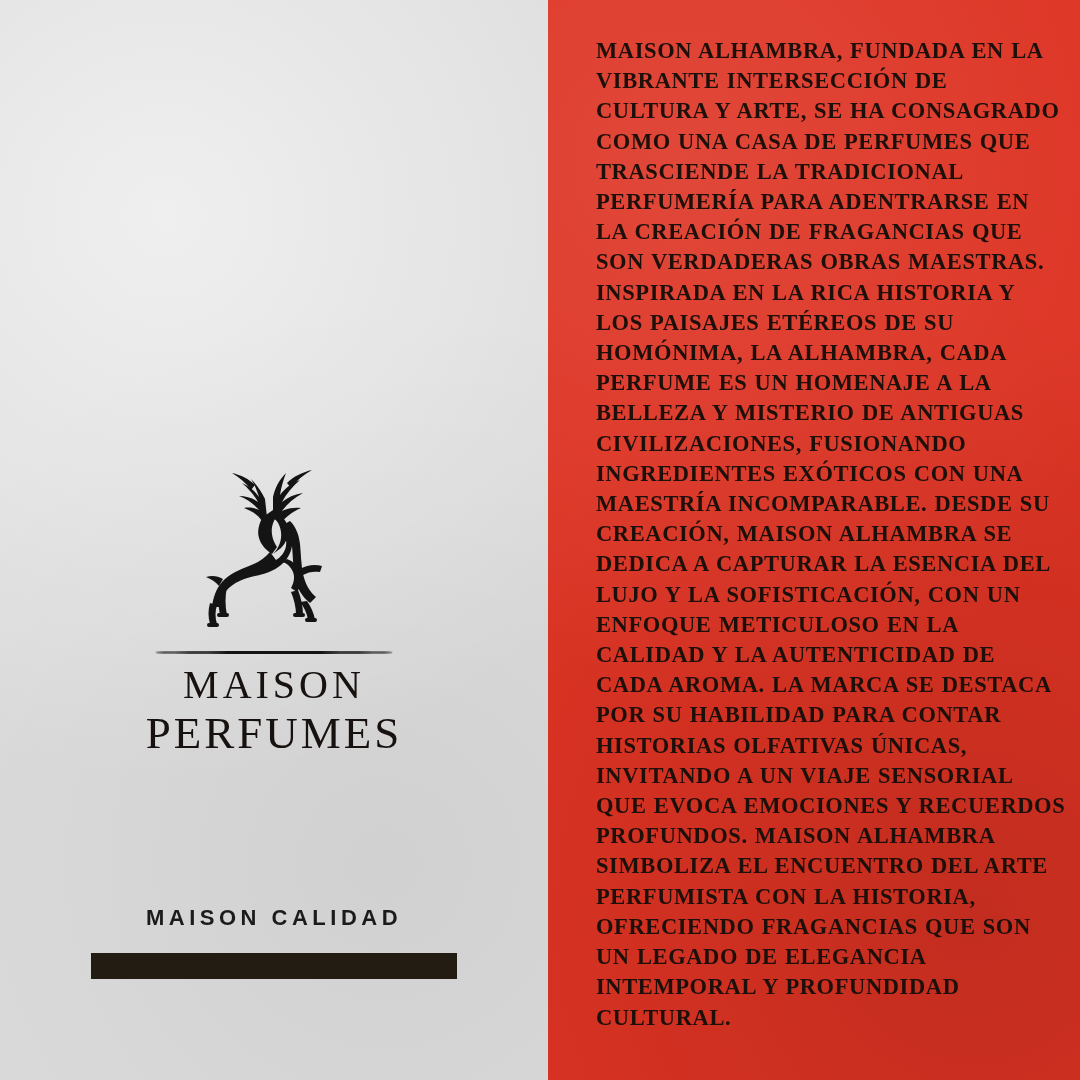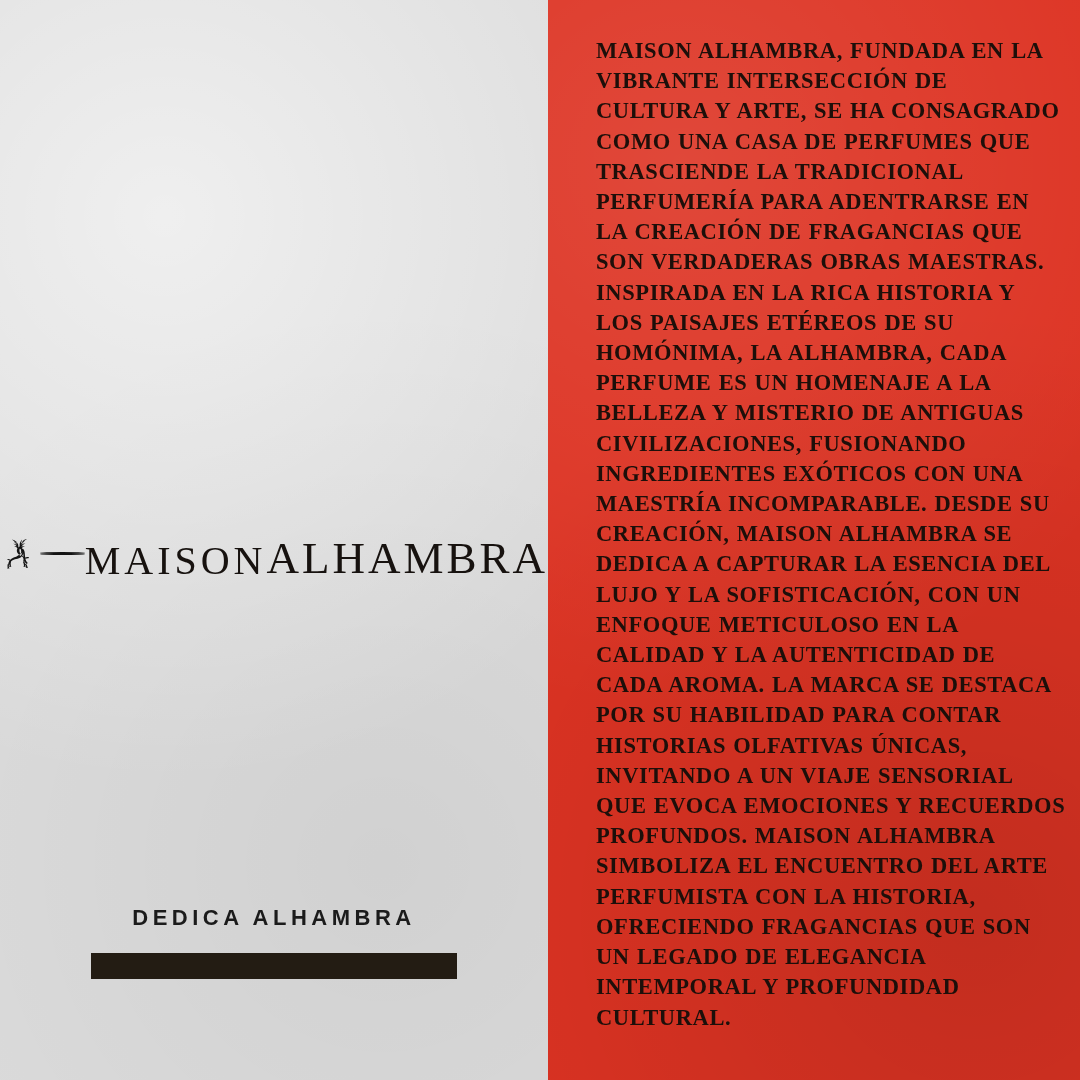--- a/index.html
+++ b/index.html
@@ -42,7 +42,7 @@
     left: 0;
     right: 0;
     display: flex;
-    flex-direction: row;
+    flex-direction: column;
     align-items: center;
   }
   .deer-logo {

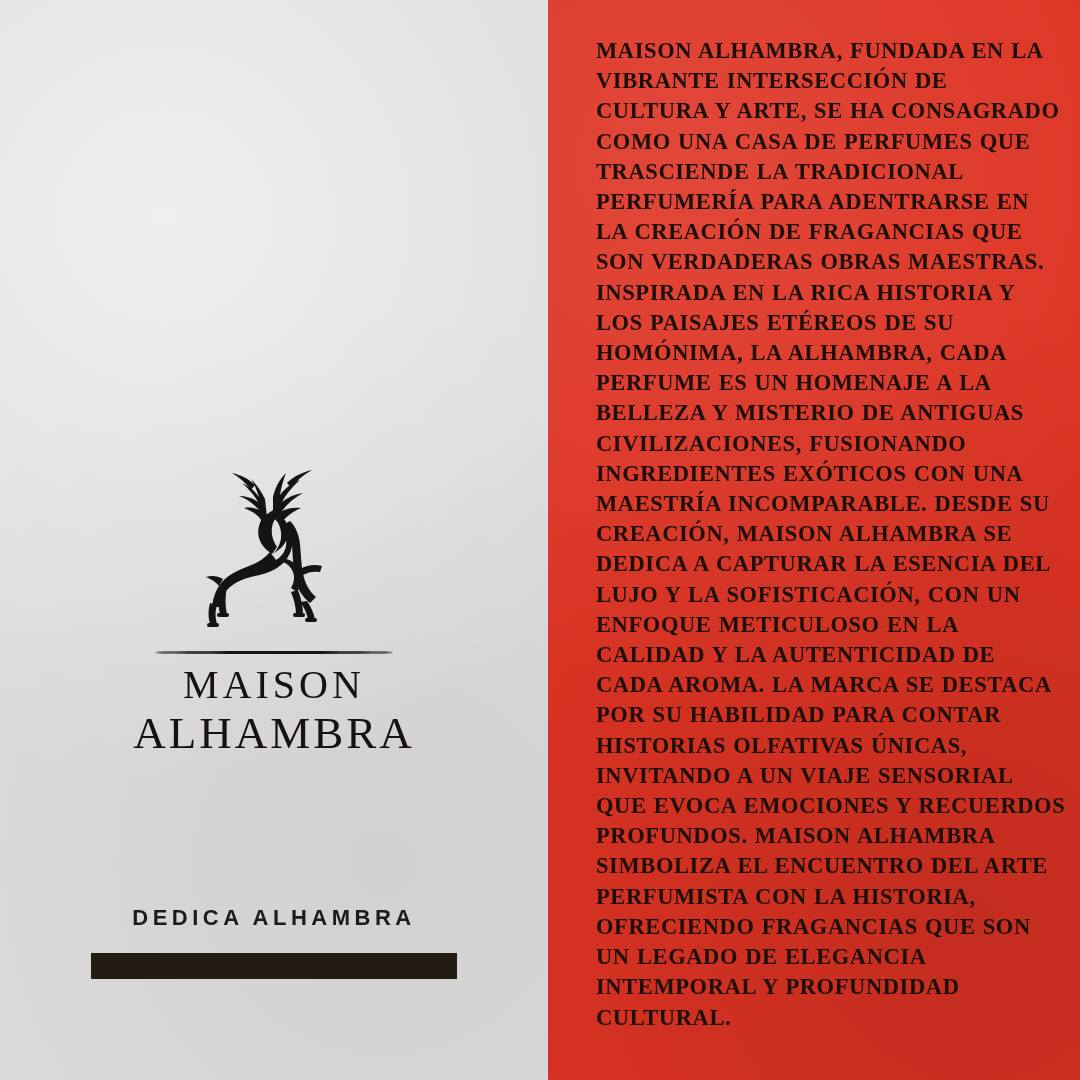--- a/index.html
+++ b/index.html
@@ -162,7 +162,7 @@
       </svg>
       <div class="logo-rule"></div>
       <div class="brand-name-1">MAISON</div>
-      <div class="brand-name-2">ALHAMBRA</div>
+      <div class="brand-name-2">PERFUMES</div>
     </div>
 
     <div class="footer-block">

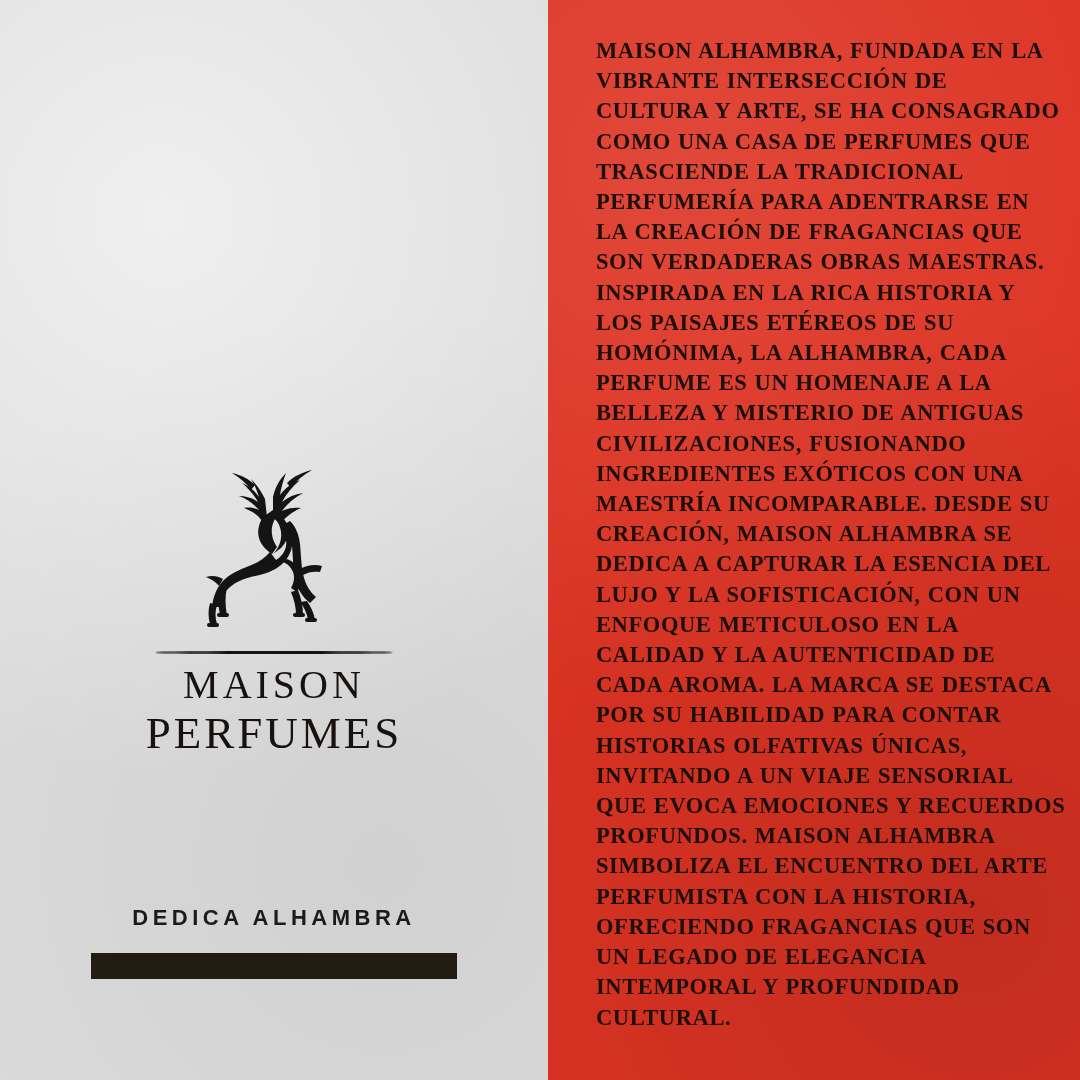--- a/index.html
+++ b/index.html
@@ -166,7 +166,7 @@
     </div>
 
     <div class="footer-block">
-      <div class="footer-label">DEDICA ALHAMBRA</div>
+      <div class="footer-label">MAISON CALIDAD</div>
       <div class="footer-bar"></div>
     </div>
 

